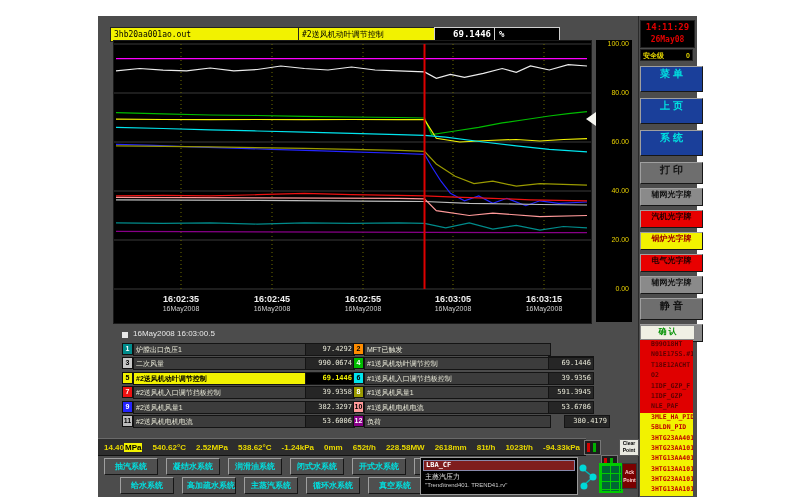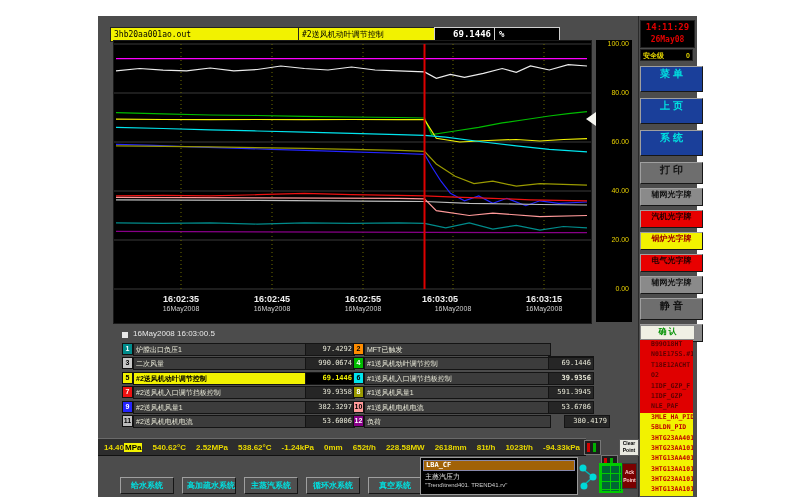--- a/index.html
+++ b/index.html
@@ -100,7 +100,7 @@
         <div class="xtick-date" style="left: 126px; top: 264px;">16May2008</div>
         <div class="xtick-time" style="left: 217px; top: 253px;">16:02:55</div>
         <div class="xtick-date" style="left: 217px; top: 264px;">16May2008</div>
-        <div class="xtick-time" style="left: 294px; top: 253px;">16:03:05</div>
+        <div class="xtick-time" style="left: 307px; top: 253px;">16:03:05</div>
         <div class="xtick-date" style="left: 307px; top: 264px;">16May2008</div>
         <div class="xtick-time" style="left: 398px; top: 253px;">16:03:15</div>
         <div class="xtick-date" style="left: 398px; top: 264px;">16May2008</div>

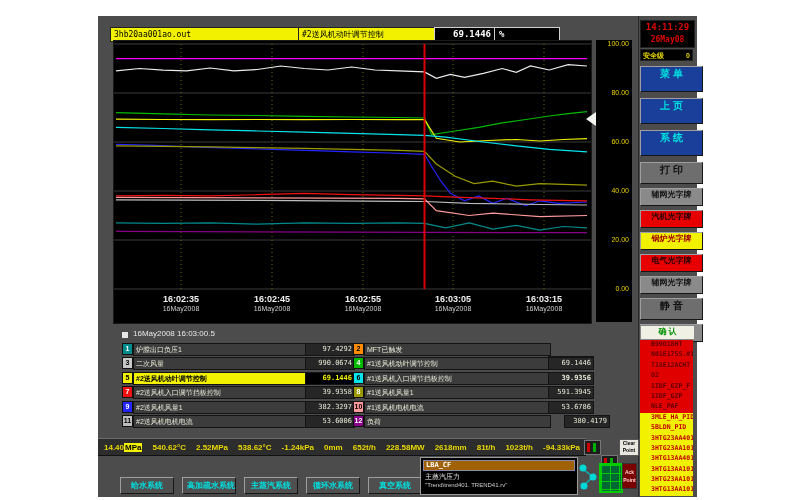--- a/index.html
+++ b/index.html
@@ -136,7 +136,7 @@
       <div class="lg-value sel" style="left: 305px; top: 371.8px; width: 44px;">69.1446</div>
       <div class="lg-chip" style="left: 353px; top: 371.8px; background: rgb(0, 229, 238); color: rgb(0, 0, 0);">6</div>
       <div class="lg-label" style="left: 364px; top: 371.8px; width: 181px;">#1送风机入口调节挡板控制</div>
-      <div class="lg-value" style="left: 548px; top: 371.8px; width: 40px; font-weight: bold;">39.9356</div>
+      <div class="lg-value" style="left: 548px; top: 371.8px; width: 40px;">39.9356</div>
       <div class="lg-chip" style="left: 122px; top: 386.2px; background: rgb(238, 17, 17); color: rgb(255, 255, 255);">7</div>
       <div class="lg-label" style="left: 133px; top: 386.2px; width: 170px;">#2送风机入口调节挡板控制</div>
       <div class="lg-value" style="left: 305px; top: 386.2px; width: 44px;">39.9358</div>

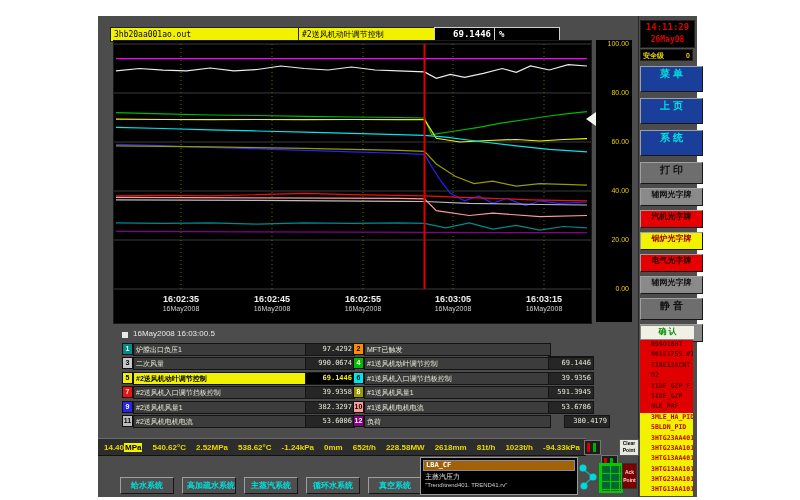--- a/index.html
+++ b/index.html
@@ -182,6 +182,14 @@
   <div class="abs" style="left:619px;top:439px;width:18px;height:15px;background:#e8e8e0;border:1px solid #555;
        font:bold 5px 'Liberation Sans',sans-serif;text-align:center;line-height:7px;color:#000;">Clear Point</div>
 
+  <div class="abs" id="bottom-row1" style="left:104px;top:458px;width:314px;height:16px;display:flex;gap:8px;">
+      <div class="sysbtn bev">抽汽系统</div>
+      <div class="sysbtn bev">凝结水系统</div>
+      <div class="sysbtn bev">润滑油系统</div>
+      <div class="sysbtn bev">闭式水系统</div>
+      <div class="sysbtn bev">开式水系统</div>
+      <div class="sysbtn bev">公用系统</div>
+    </div>
   <div class="abs" id="bottom-row2" style="left:104px;top:477px;width:314px;height:16px;display:flex;gap:8px;padding-left:16px;">
       <div class="sysbtn bev">给水系统</div>
       <div class="sysbtn bev">高加疏水系统</div>

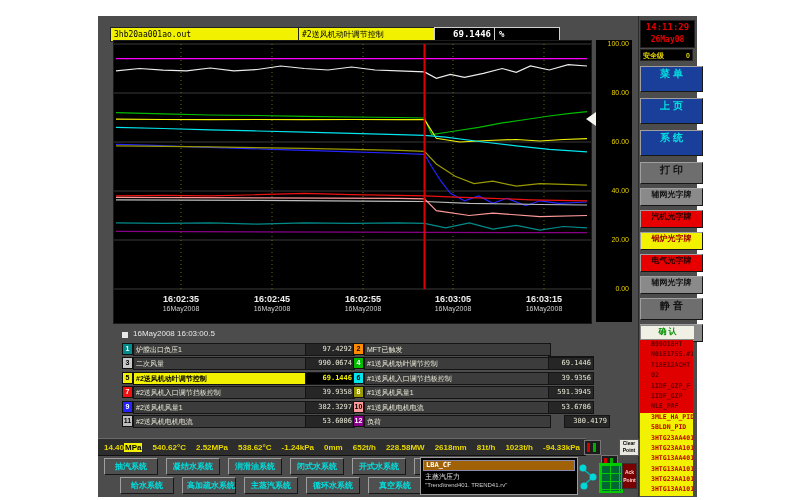--- a/index.html
+++ b/index.html
@@ -48,7 +48,7 @@
   .ind{width:15px;height:13px;background:#1c1c1c;border:1px solid #777;position:relative;}
   .ind i{position:absolute;top:2px;width:3px;height:9px;}
   #info-box{background:#000;border:1px solid #9a9a9a;color:#fff;overflow:hidden;}
-  #info-field{background:#a16207;border:1px solid #8888aa;color:#fff;
+  #info-field{background:#7f1d1d;border:1px solid #8888aa;color:#fff;
               font:bold 7px "DejaVu Sans Mono",monospace;height:9px;line-height:9px;
               margin:2px 2px 1px 2px;padding:0 2px;}
   .info-line{font:7px "Liberation Sans",sans-serif;padding:0 4px;line-height:9px;color:#e8e8e8;white-space:nowrap;}

